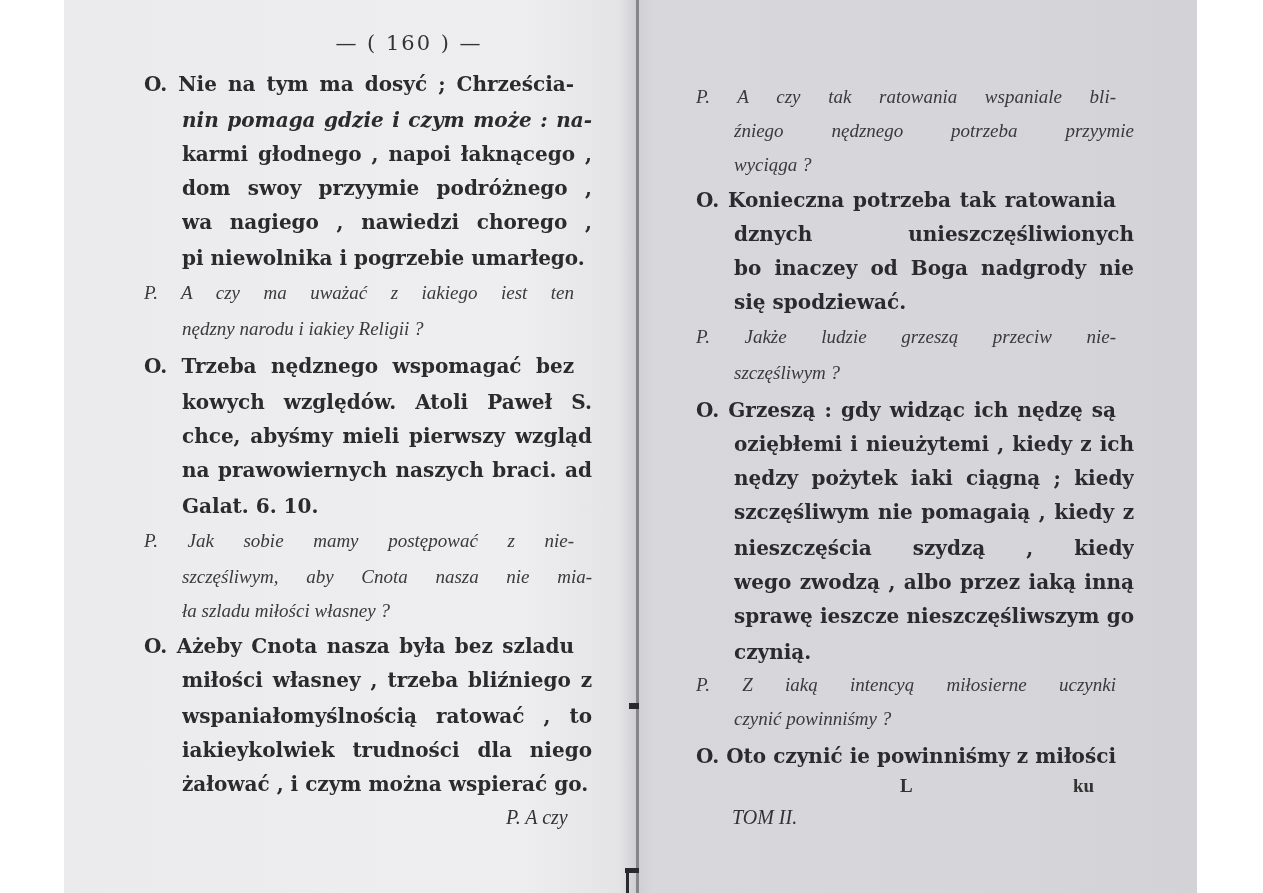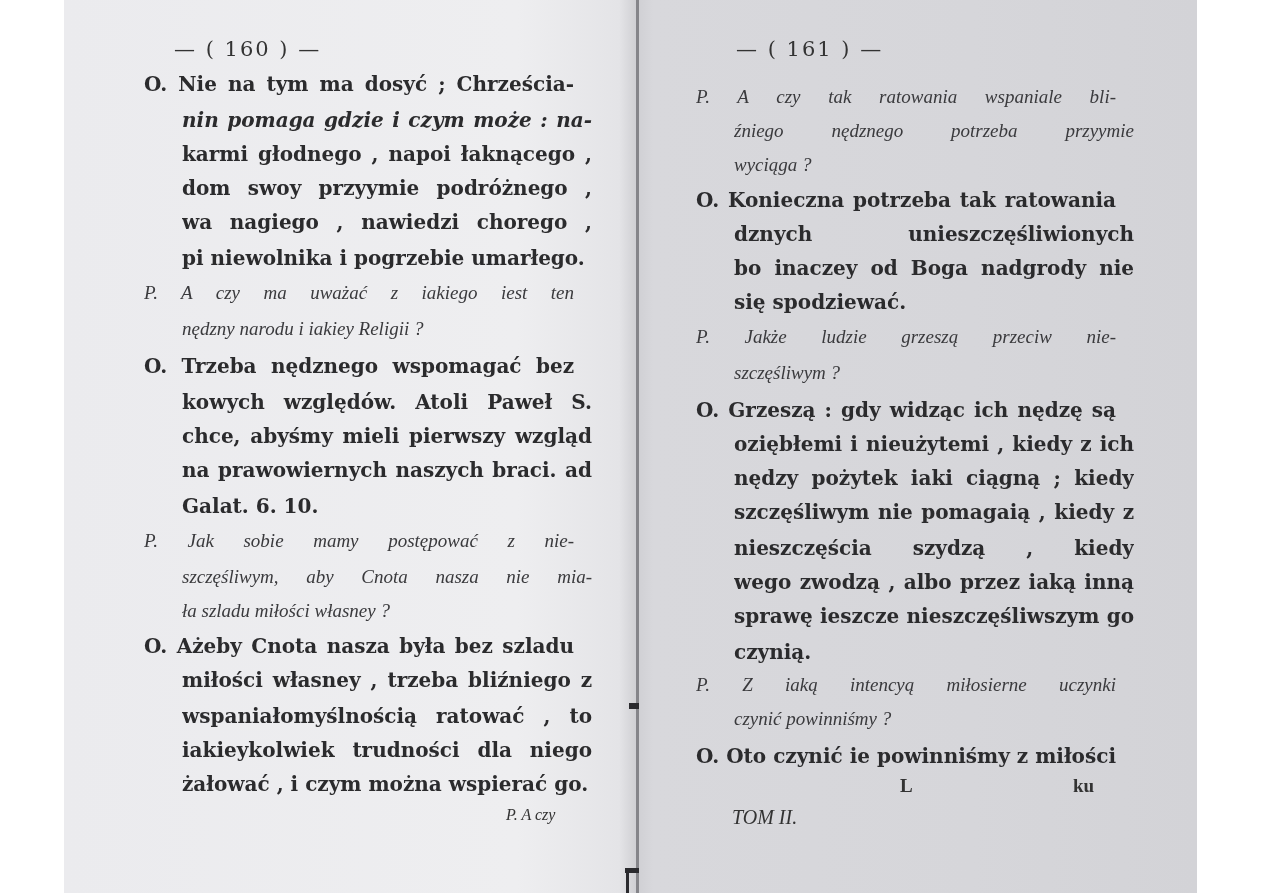--- a/index.html
+++ b/index.html
@@ -18,7 +18,7 @@
     .page.left { left: 80px; width: 470px; }
     .page.right { left: 632px; width: 430px; }
     .header {
-      position: absolute; top: 37px; left: 0; width: 100%; text-align: left;
+      position: absolute; top: 31px; left: 0; width: 100%; text-align: center;
       font-family: "DejaVu Serif", serif; font-size: 21px; letter-spacing: 2px; color: #333;
     }
     .page.left .header { left: 30px; }

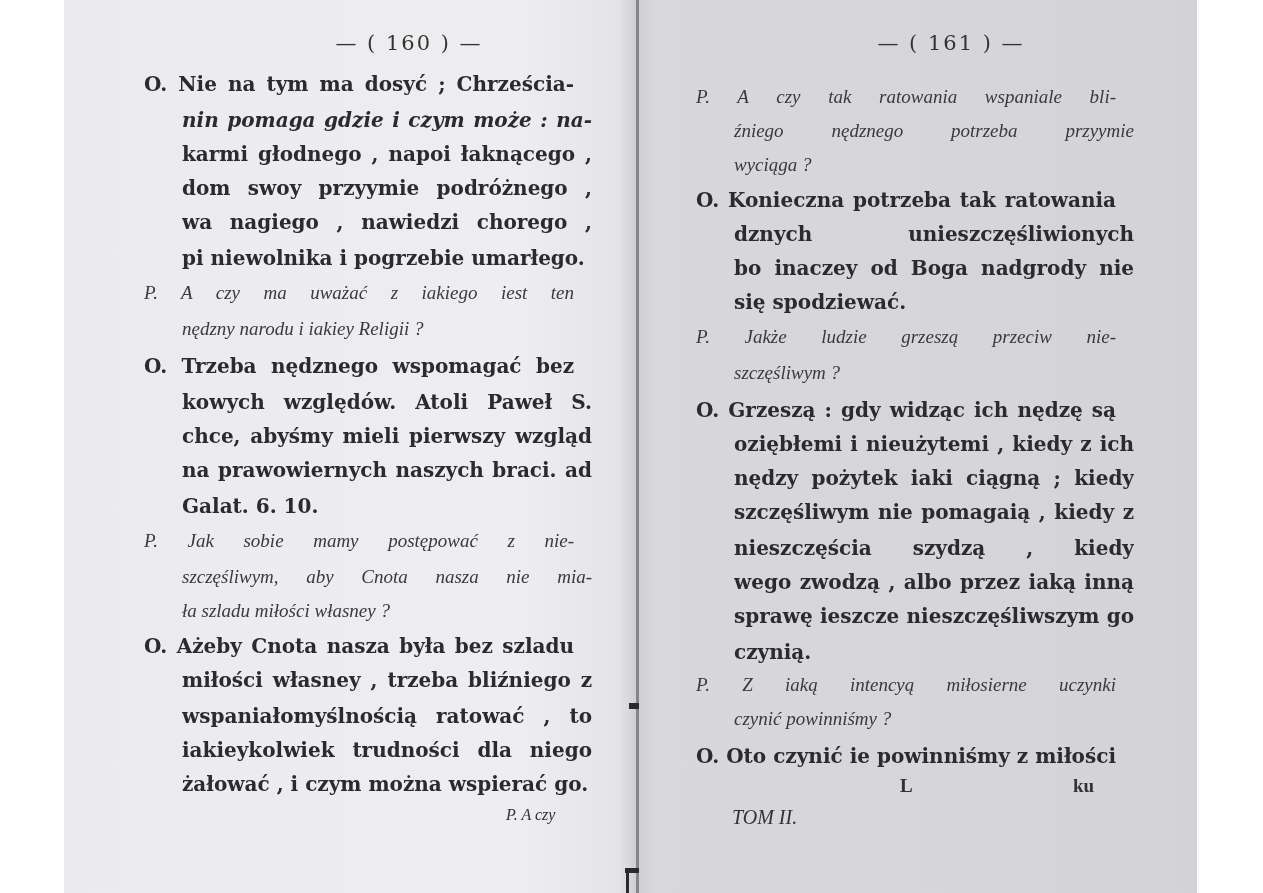--- a/index.html
+++ b/index.html
@@ -73,7 +73,6 @@
   </div>
 
   <div class="page right">
-    <div class="header">— ( 161 ) —</div>
     <div id="right-lines">
         <div class="line q" style="top: 86px; width: 420px; white-space: normal; height: 24px; overflow: hidden;">P. A czy tak ratowania wspaniale bli-</div>
         <div class="line q ind" style="top: 120px; width: 400px; white-space: normal; height: 24px; overflow: hidden;">źniego nędznego potrzeba przyymie</div>

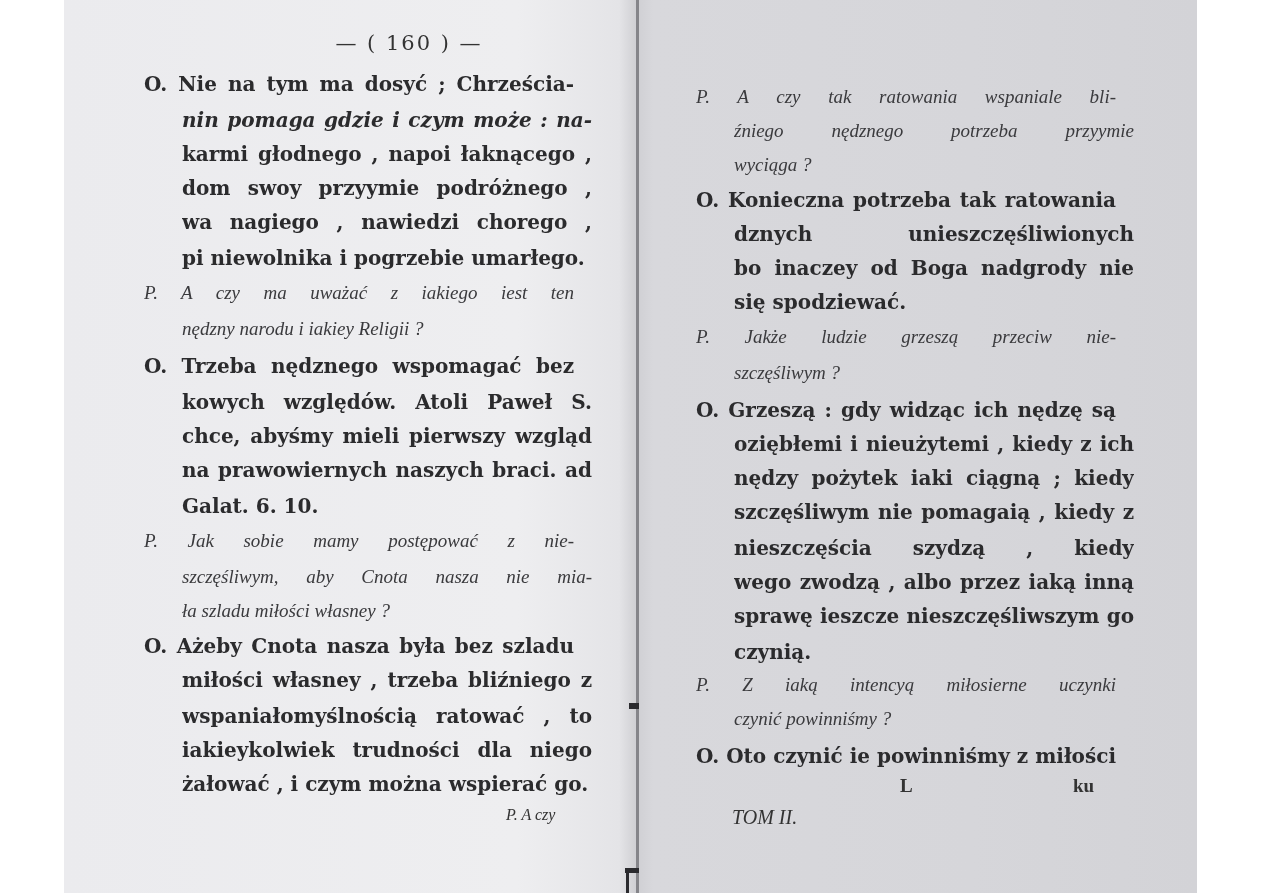--- a/index.html
+++ b/index.html
@@ -33,7 +33,7 @@
     .line.bold { font-weight: bold; }
     .footer-sig { position: absolute; font-family: "Liberation Serif", serif; font-size: 19px; font-weight: bold; color: #333; }
     .tom { position: absolute; font-family: "Liberation Serif", serif; font-style: italic; font-size: 20px; color: #333; }
-    .catch { position: absolute; font-family: "Liberation Serif", serif; font-style: italic; font-size: 16px; color: #333; }
+    .catch { position: absolute; font-family: "Liberation Serif", serif; font-style: italic; font-size: 20px; color: #333; }
   </style>
 </head>
 <body>

